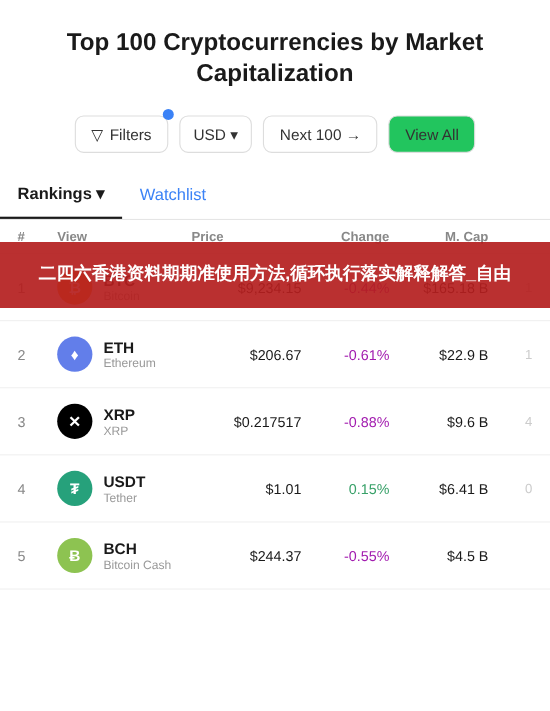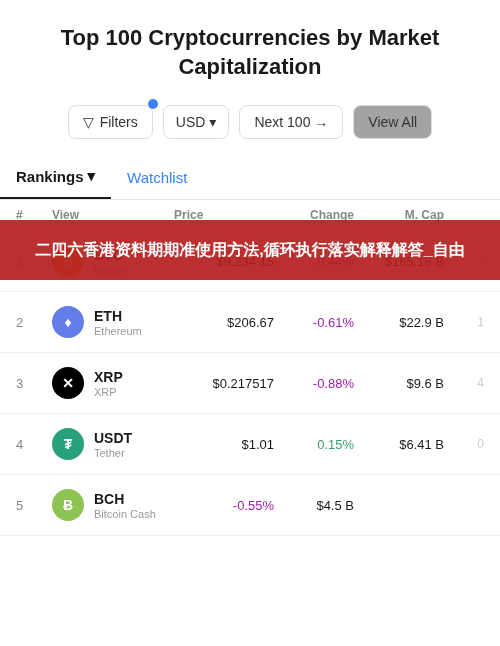--- a/index.html
+++ b/index.html
@@ -84,7 +84,7 @@
       padding: 8px 14px;
       border: 1px solid #ddd;
       border-radius: 8px;
-      background: #a3a3a3;
+      background: #22c55e;
       cursor: pointer;
       font-size: 14px;
       color: #333;

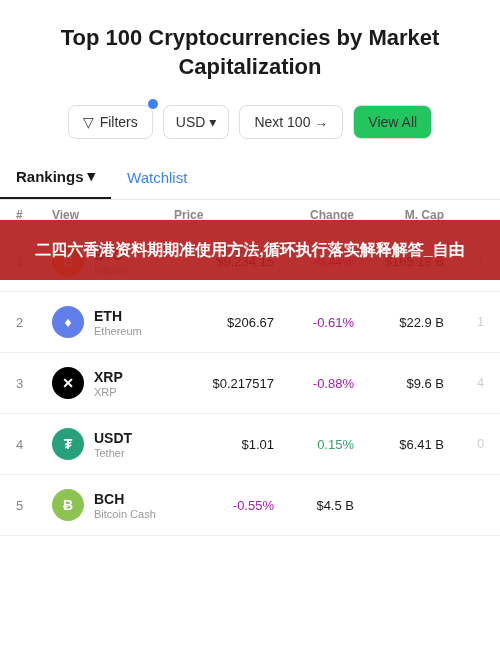--- a/index.html
+++ b/index.html
@@ -303,6 +303,7 @@
         <span class="coin-fullname">Bitcoin Cash</span>
       </div>
     </div>
+    <span class="col-price">$244.37</span>
     <span class="col-change negative">-0.55%</span>
     <span class="col-mcap">$4.5 B</span>
     <span class="col-extra"></span>

